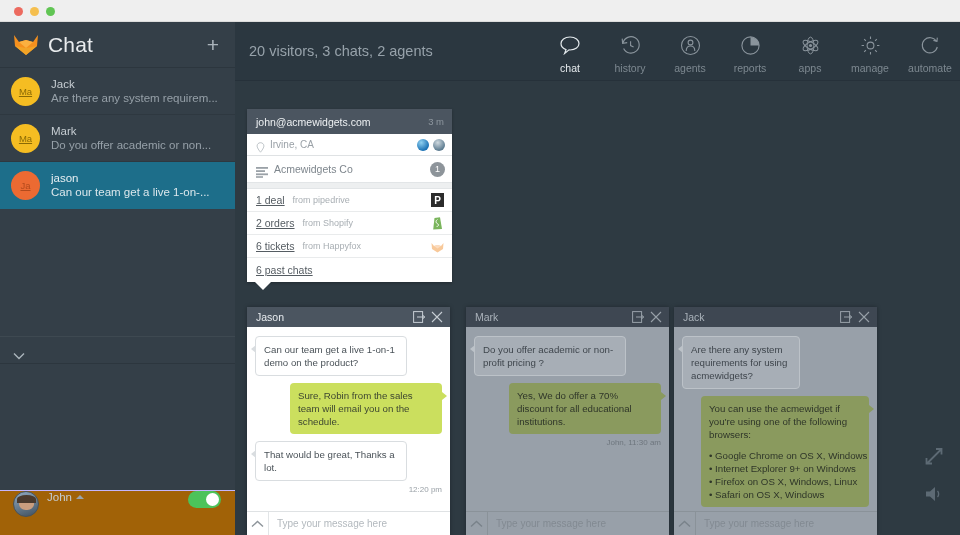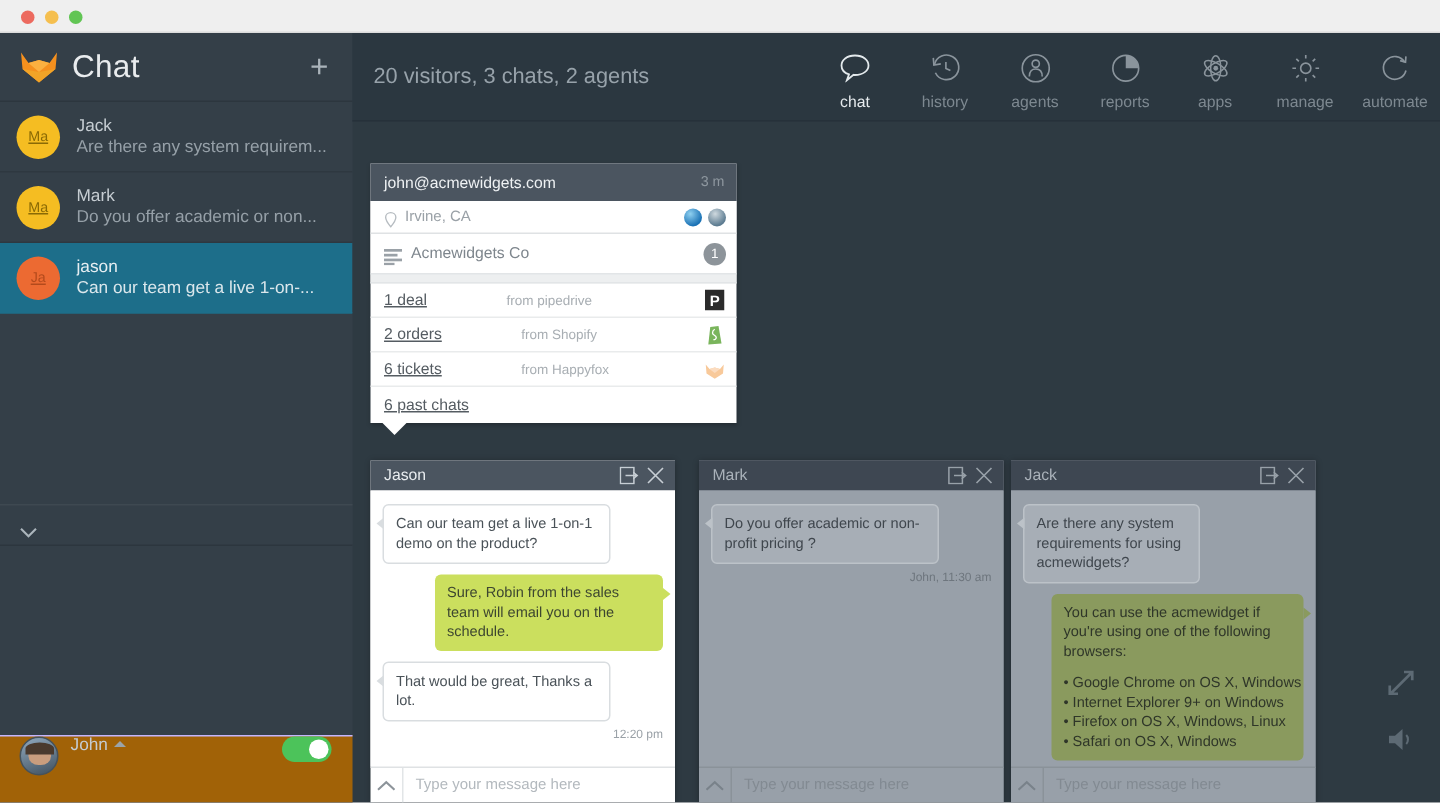--- a/index.html
+++ b/index.html
@@ -153,7 +153,7 @@
   
   .vcard {
     position: absolute; left: 247px; top: 109px;
-    width: 244px;
+    width: 205px;
     background: #fff;
     box-shadow: 0 1px 3px rgba(0,0,0,.25);
   }

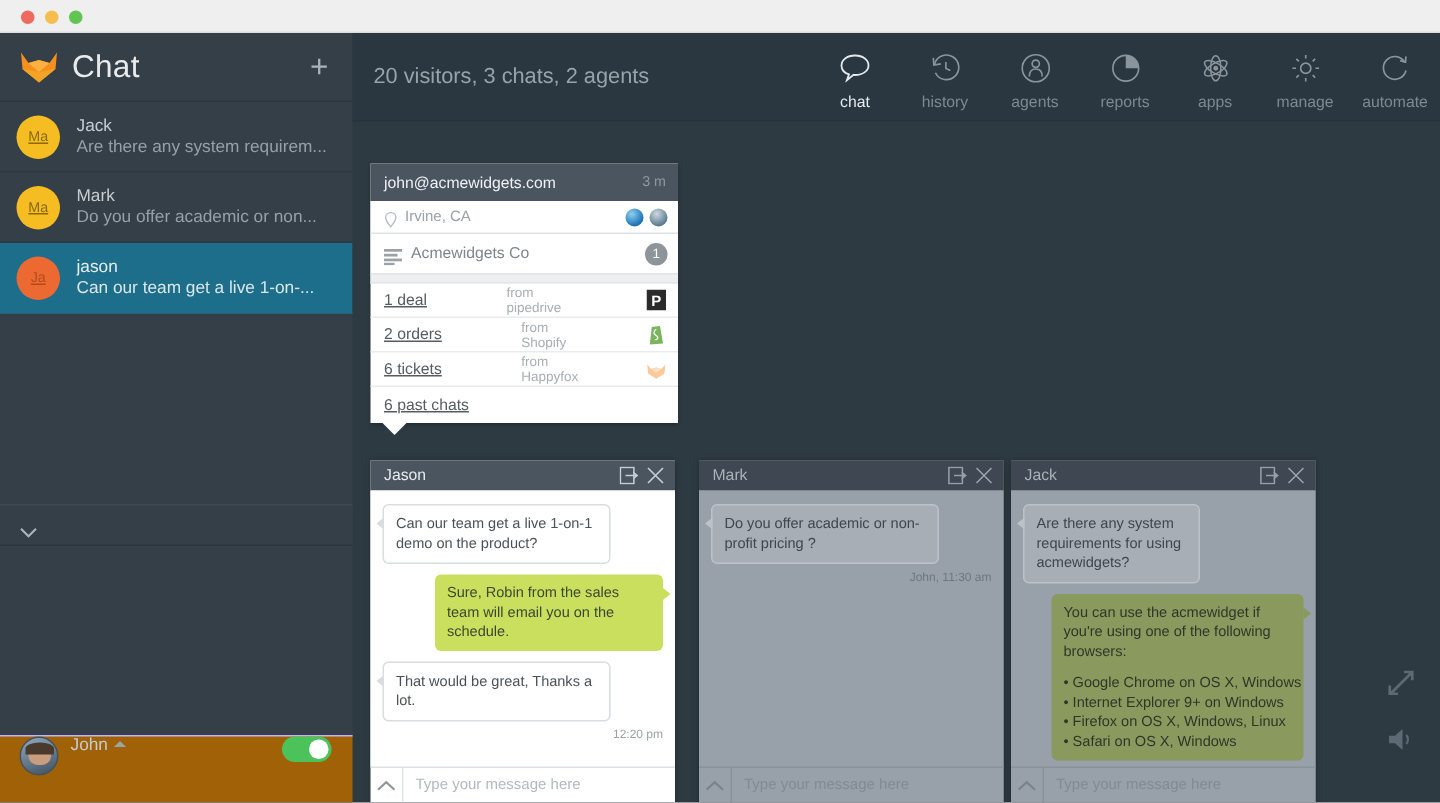--- a/index.html
+++ b/index.html
@@ -192,7 +192,6 @@
     height: 23px; display: flex; align-items: center;
     padding: 0 8px 0 9px;
     border-bottom: 1px solid #e9ebec;
-    gap: 45px;
   }
   .dlink {
     font-size: 10.5px; color: #555c62;

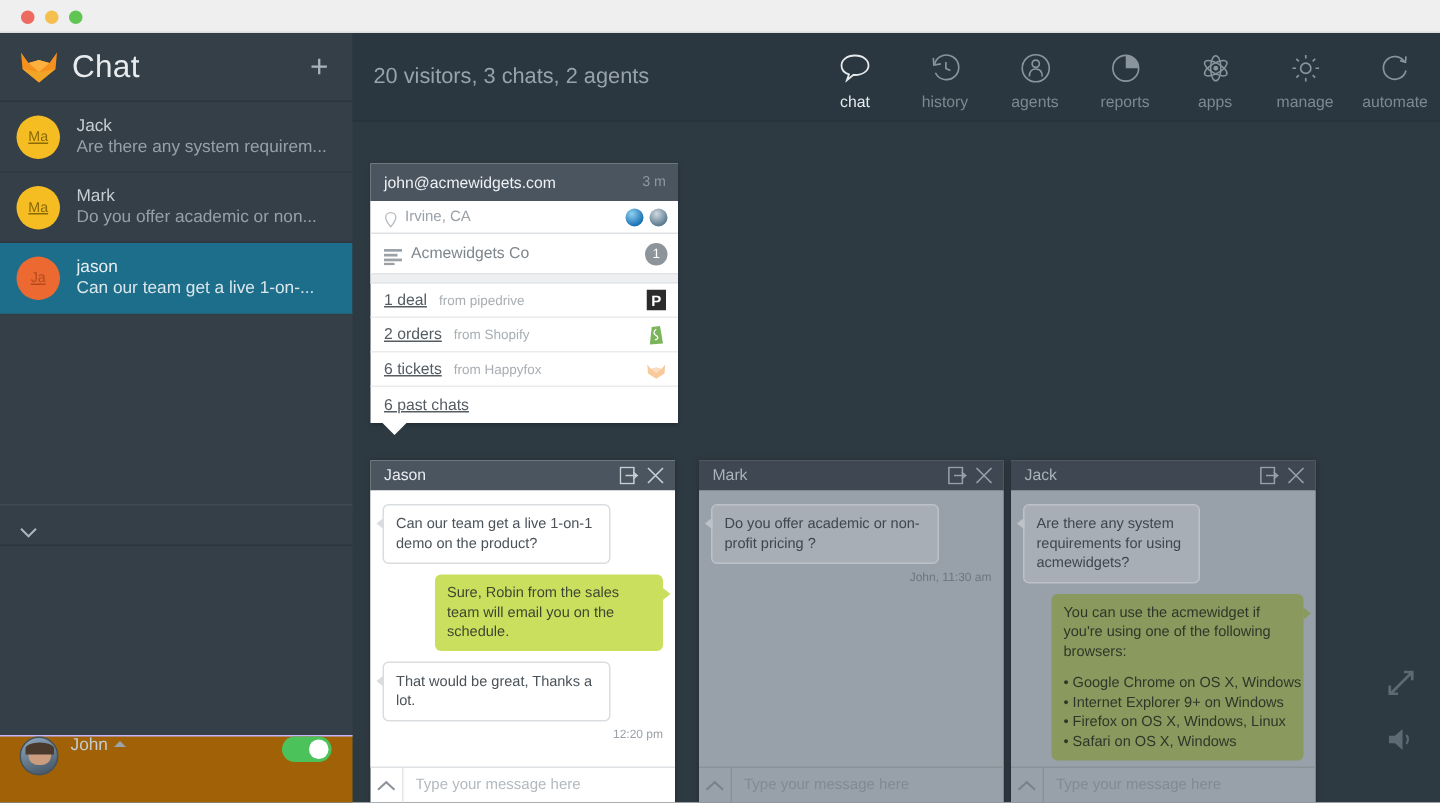--- a/index.html
+++ b/index.html
@@ -576,6 +576,9 @@
       <div class="bub-wrap in">
         <div class="bub in">Do you offer academic or non-profit pricing ?</div>
       </div>
+      <div class="bub-wrap out">
+        <div class="bub out">Yes, We do offer a 70% discount for all educational institutions.</div>
+      </div>
       <div class="stamp">John, 11:30 am</div>
     </div>
     <div class="cw-foot">

